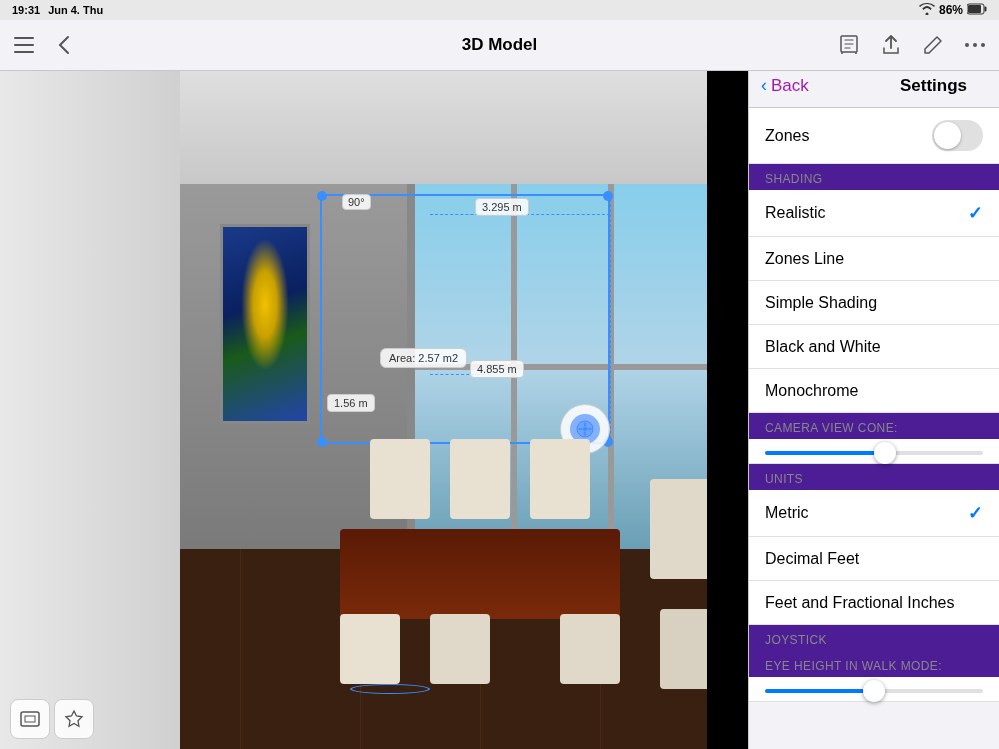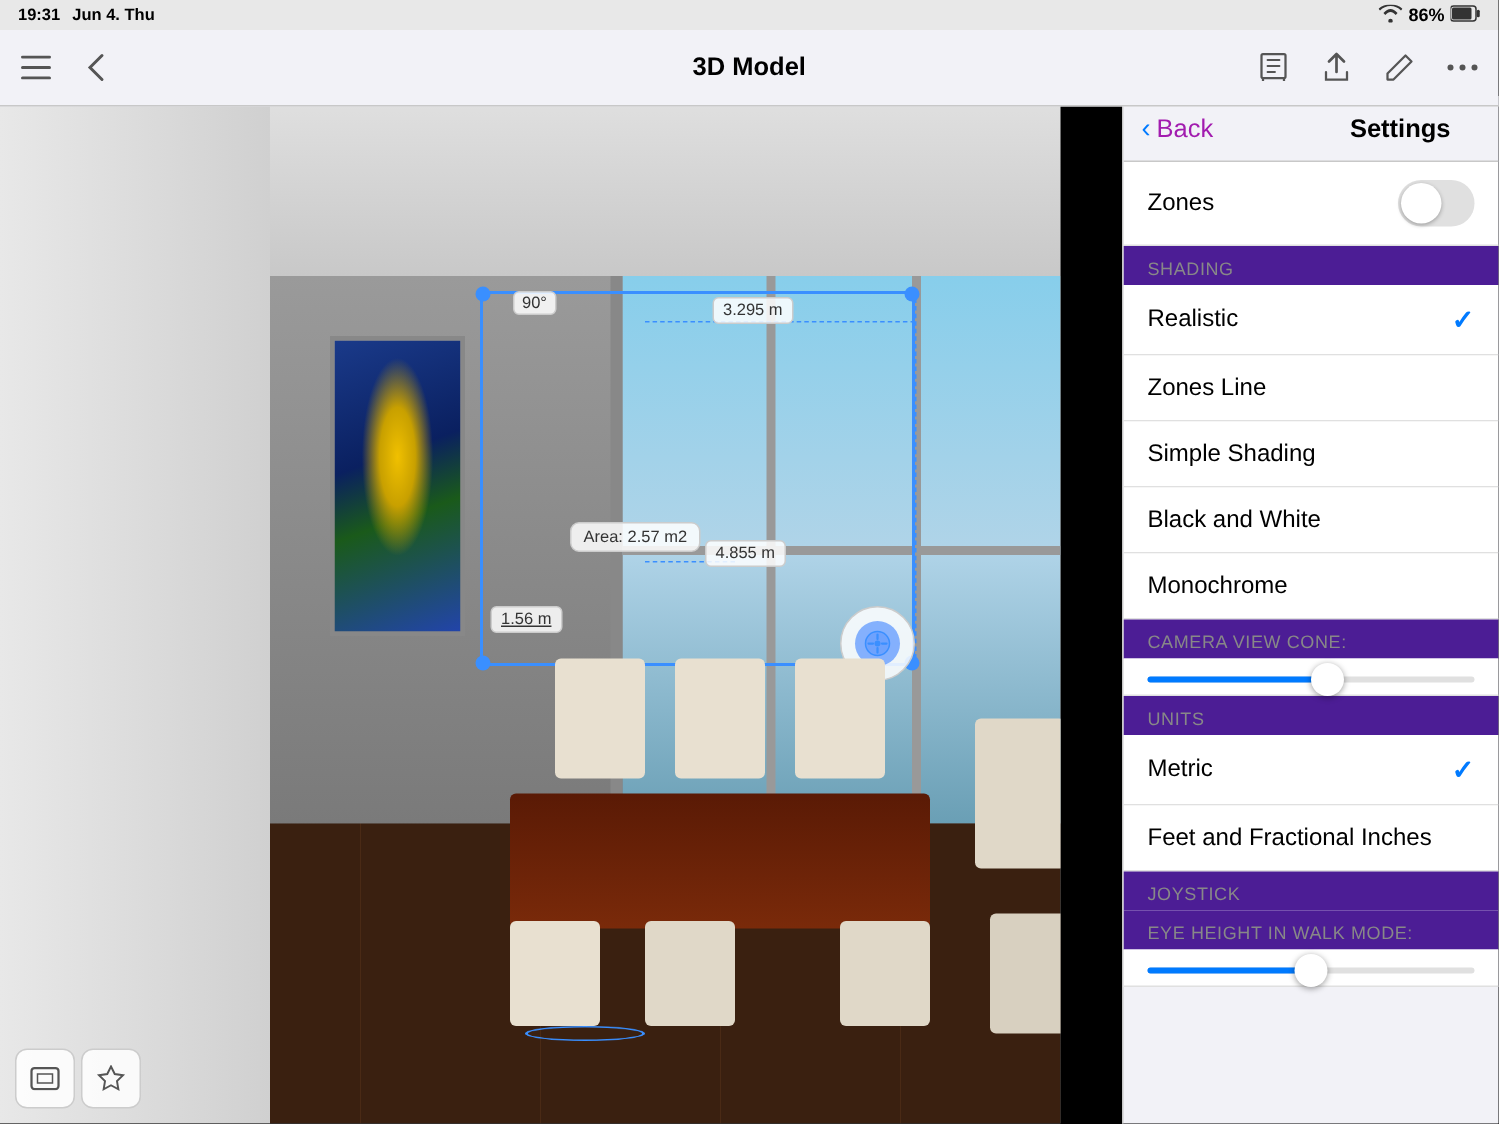--- a/index.html
+++ b/index.html
@@ -548,7 +548,7 @@
     <span>4.855 m</span>
   </div>
 
-  <div class="measure-label" style="top: 340px; left: 327px; text-decoration: underline;">
+  <div class="measure-label" style="top: 330px; left: 327px;">
     <span>1.56 m</span>
   </div>
 

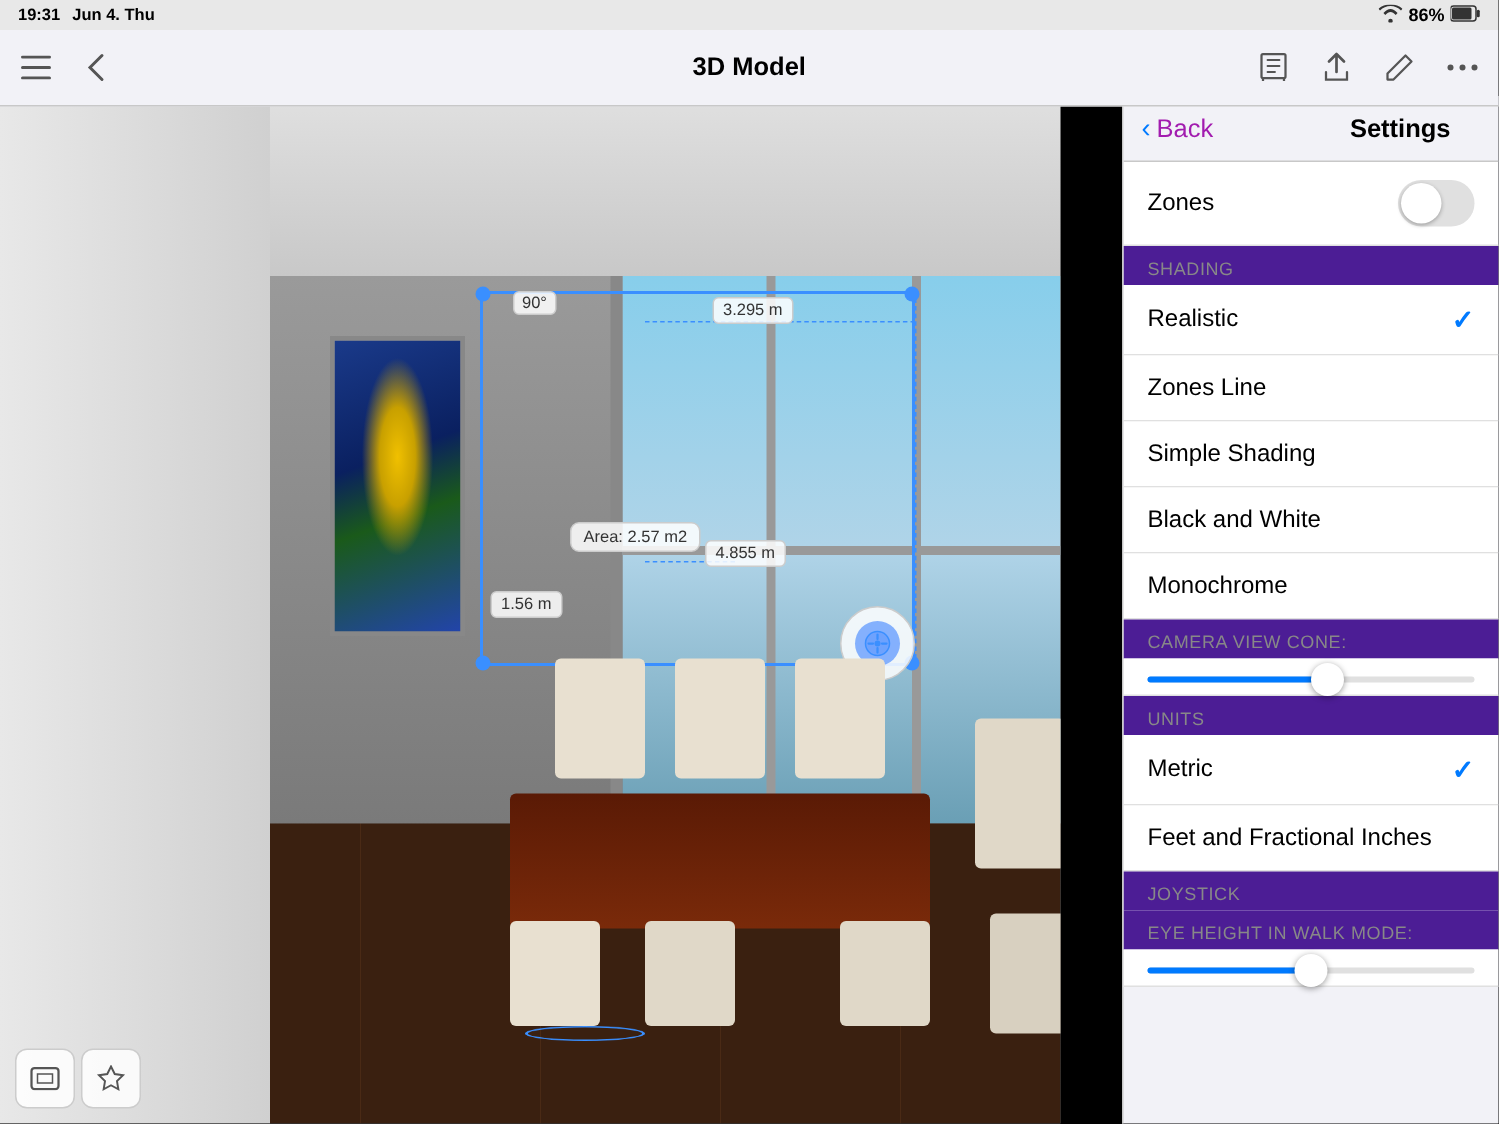--- a/index.html
+++ b/index.html
@@ -648,6 +648,9 @@
     <span class="check-mark">✓</span>
   </div>
 
+  <div class="settings-row">
+    <span class="settings-row-label">Decimal Feet</span>
+  </div>
 
   <div class="settings-row">
     <span class="settings-row-label">Feet and Fractional Inches</span>

